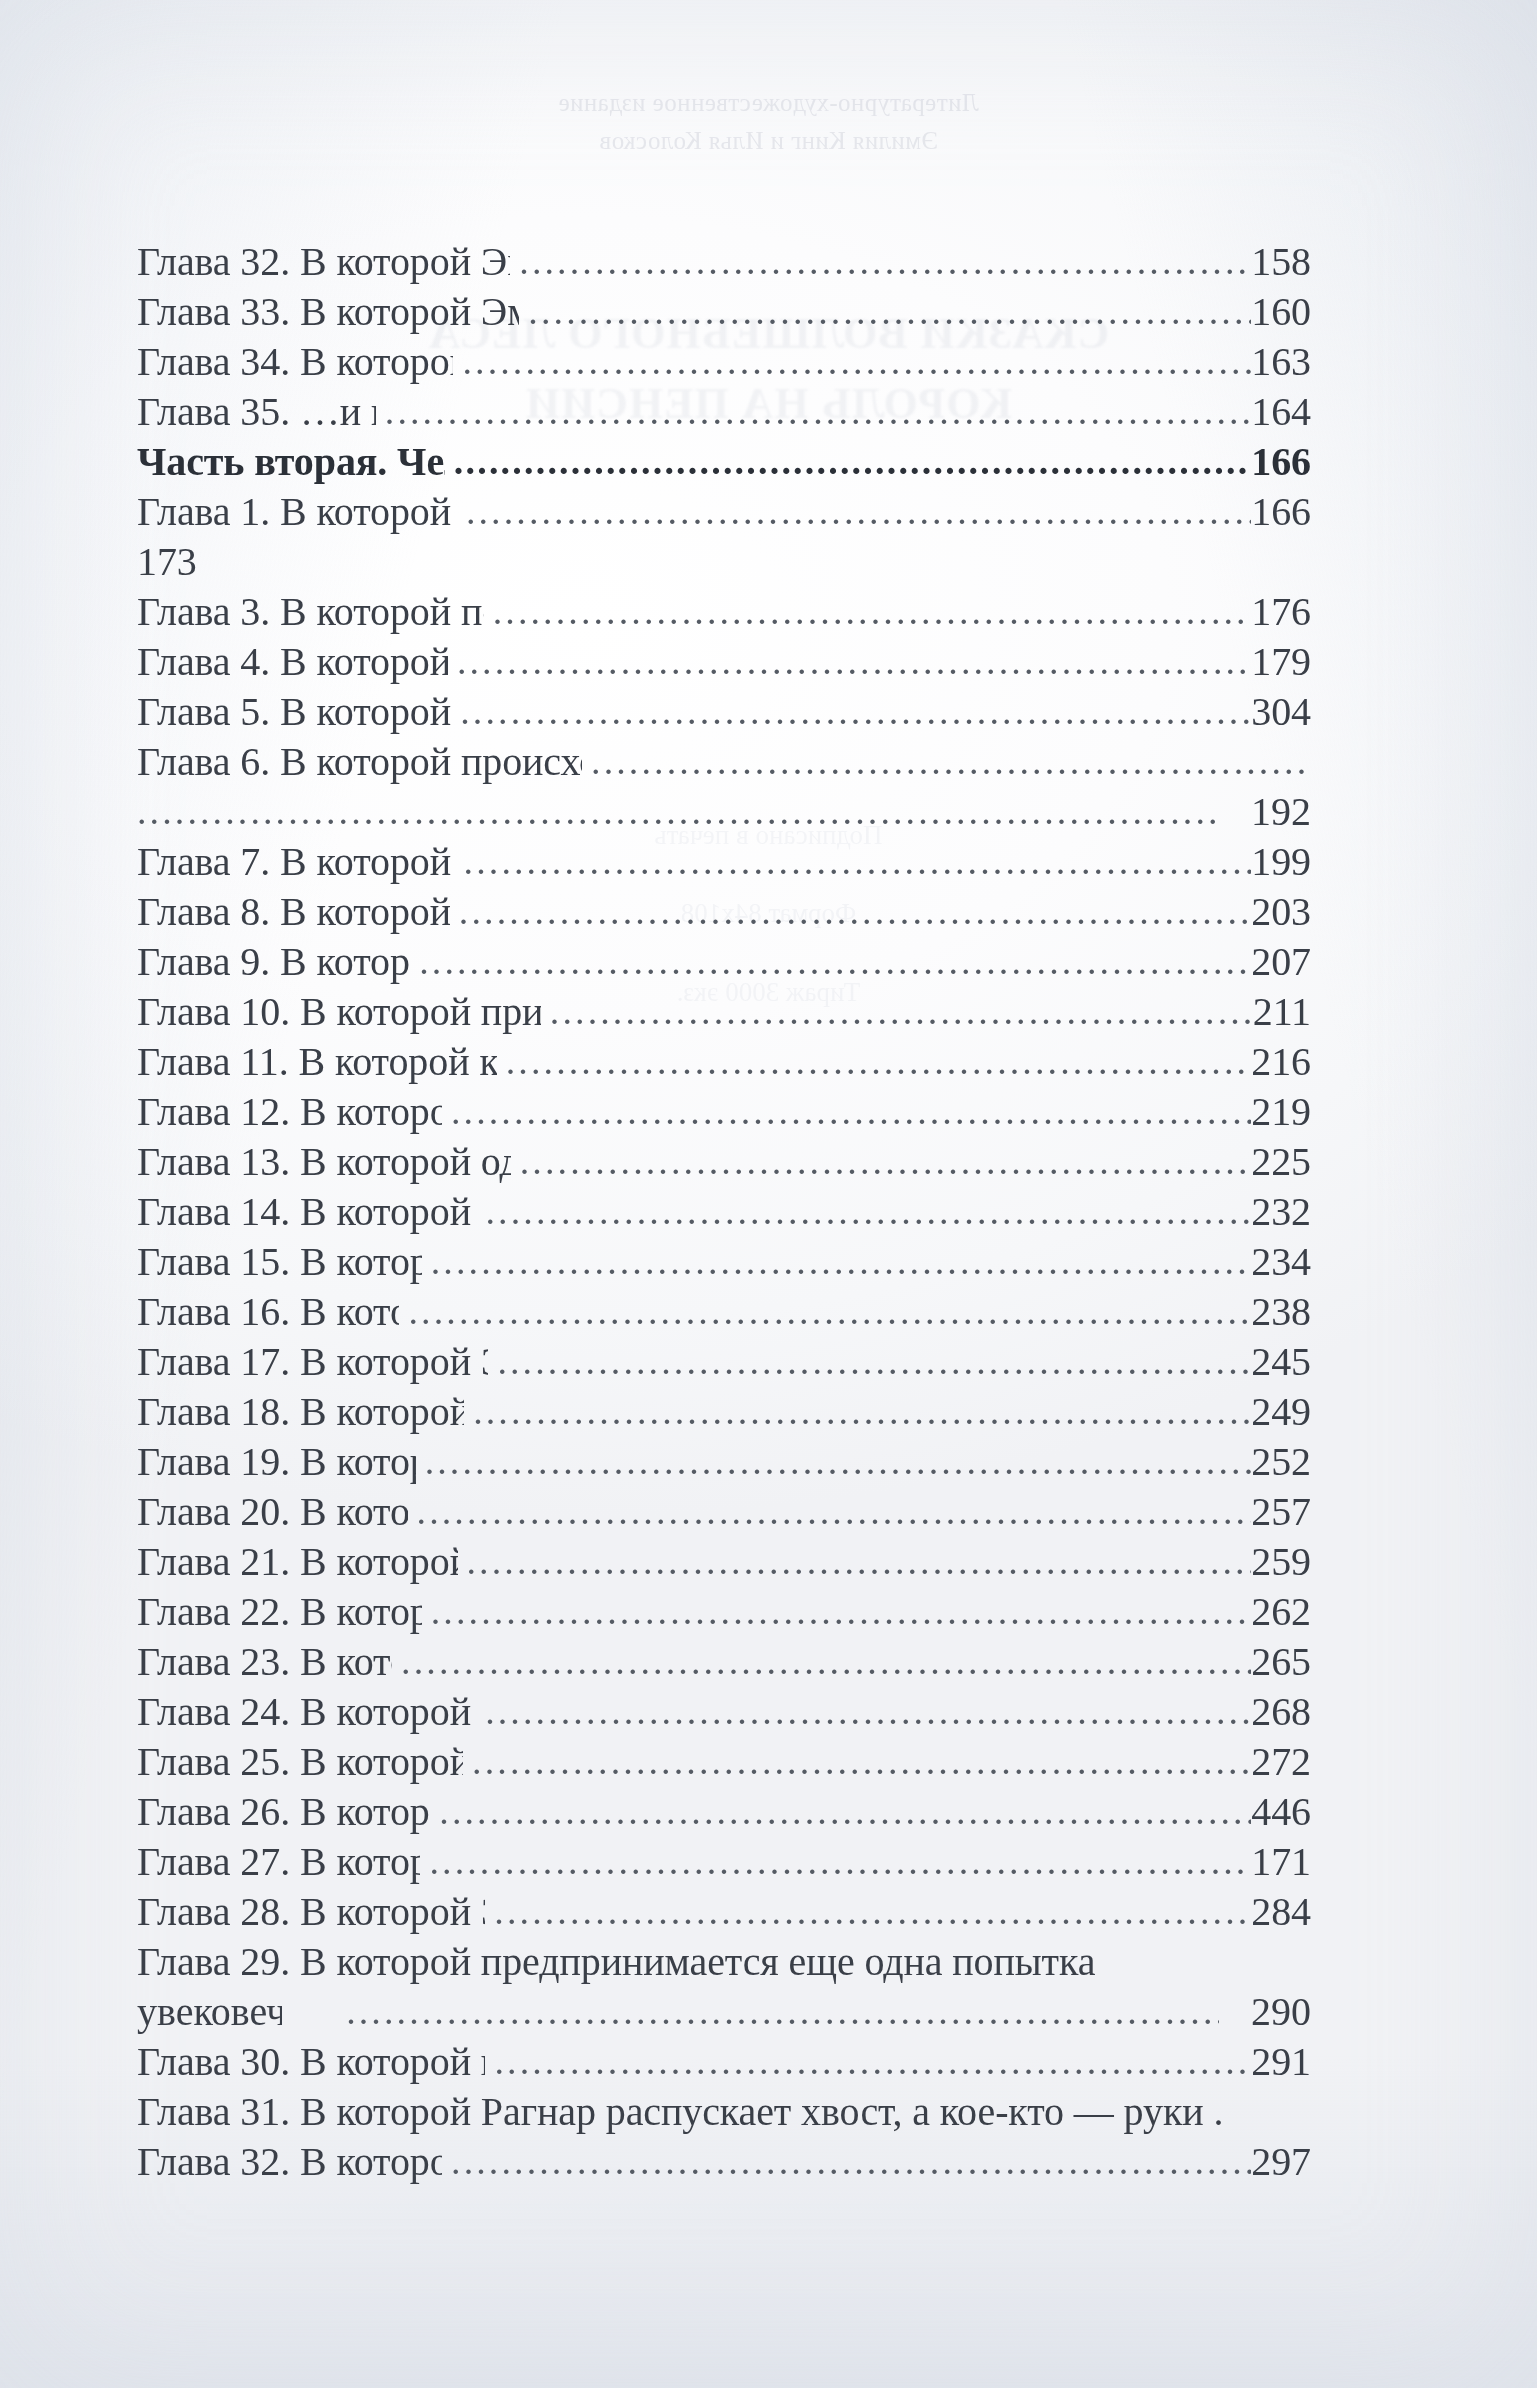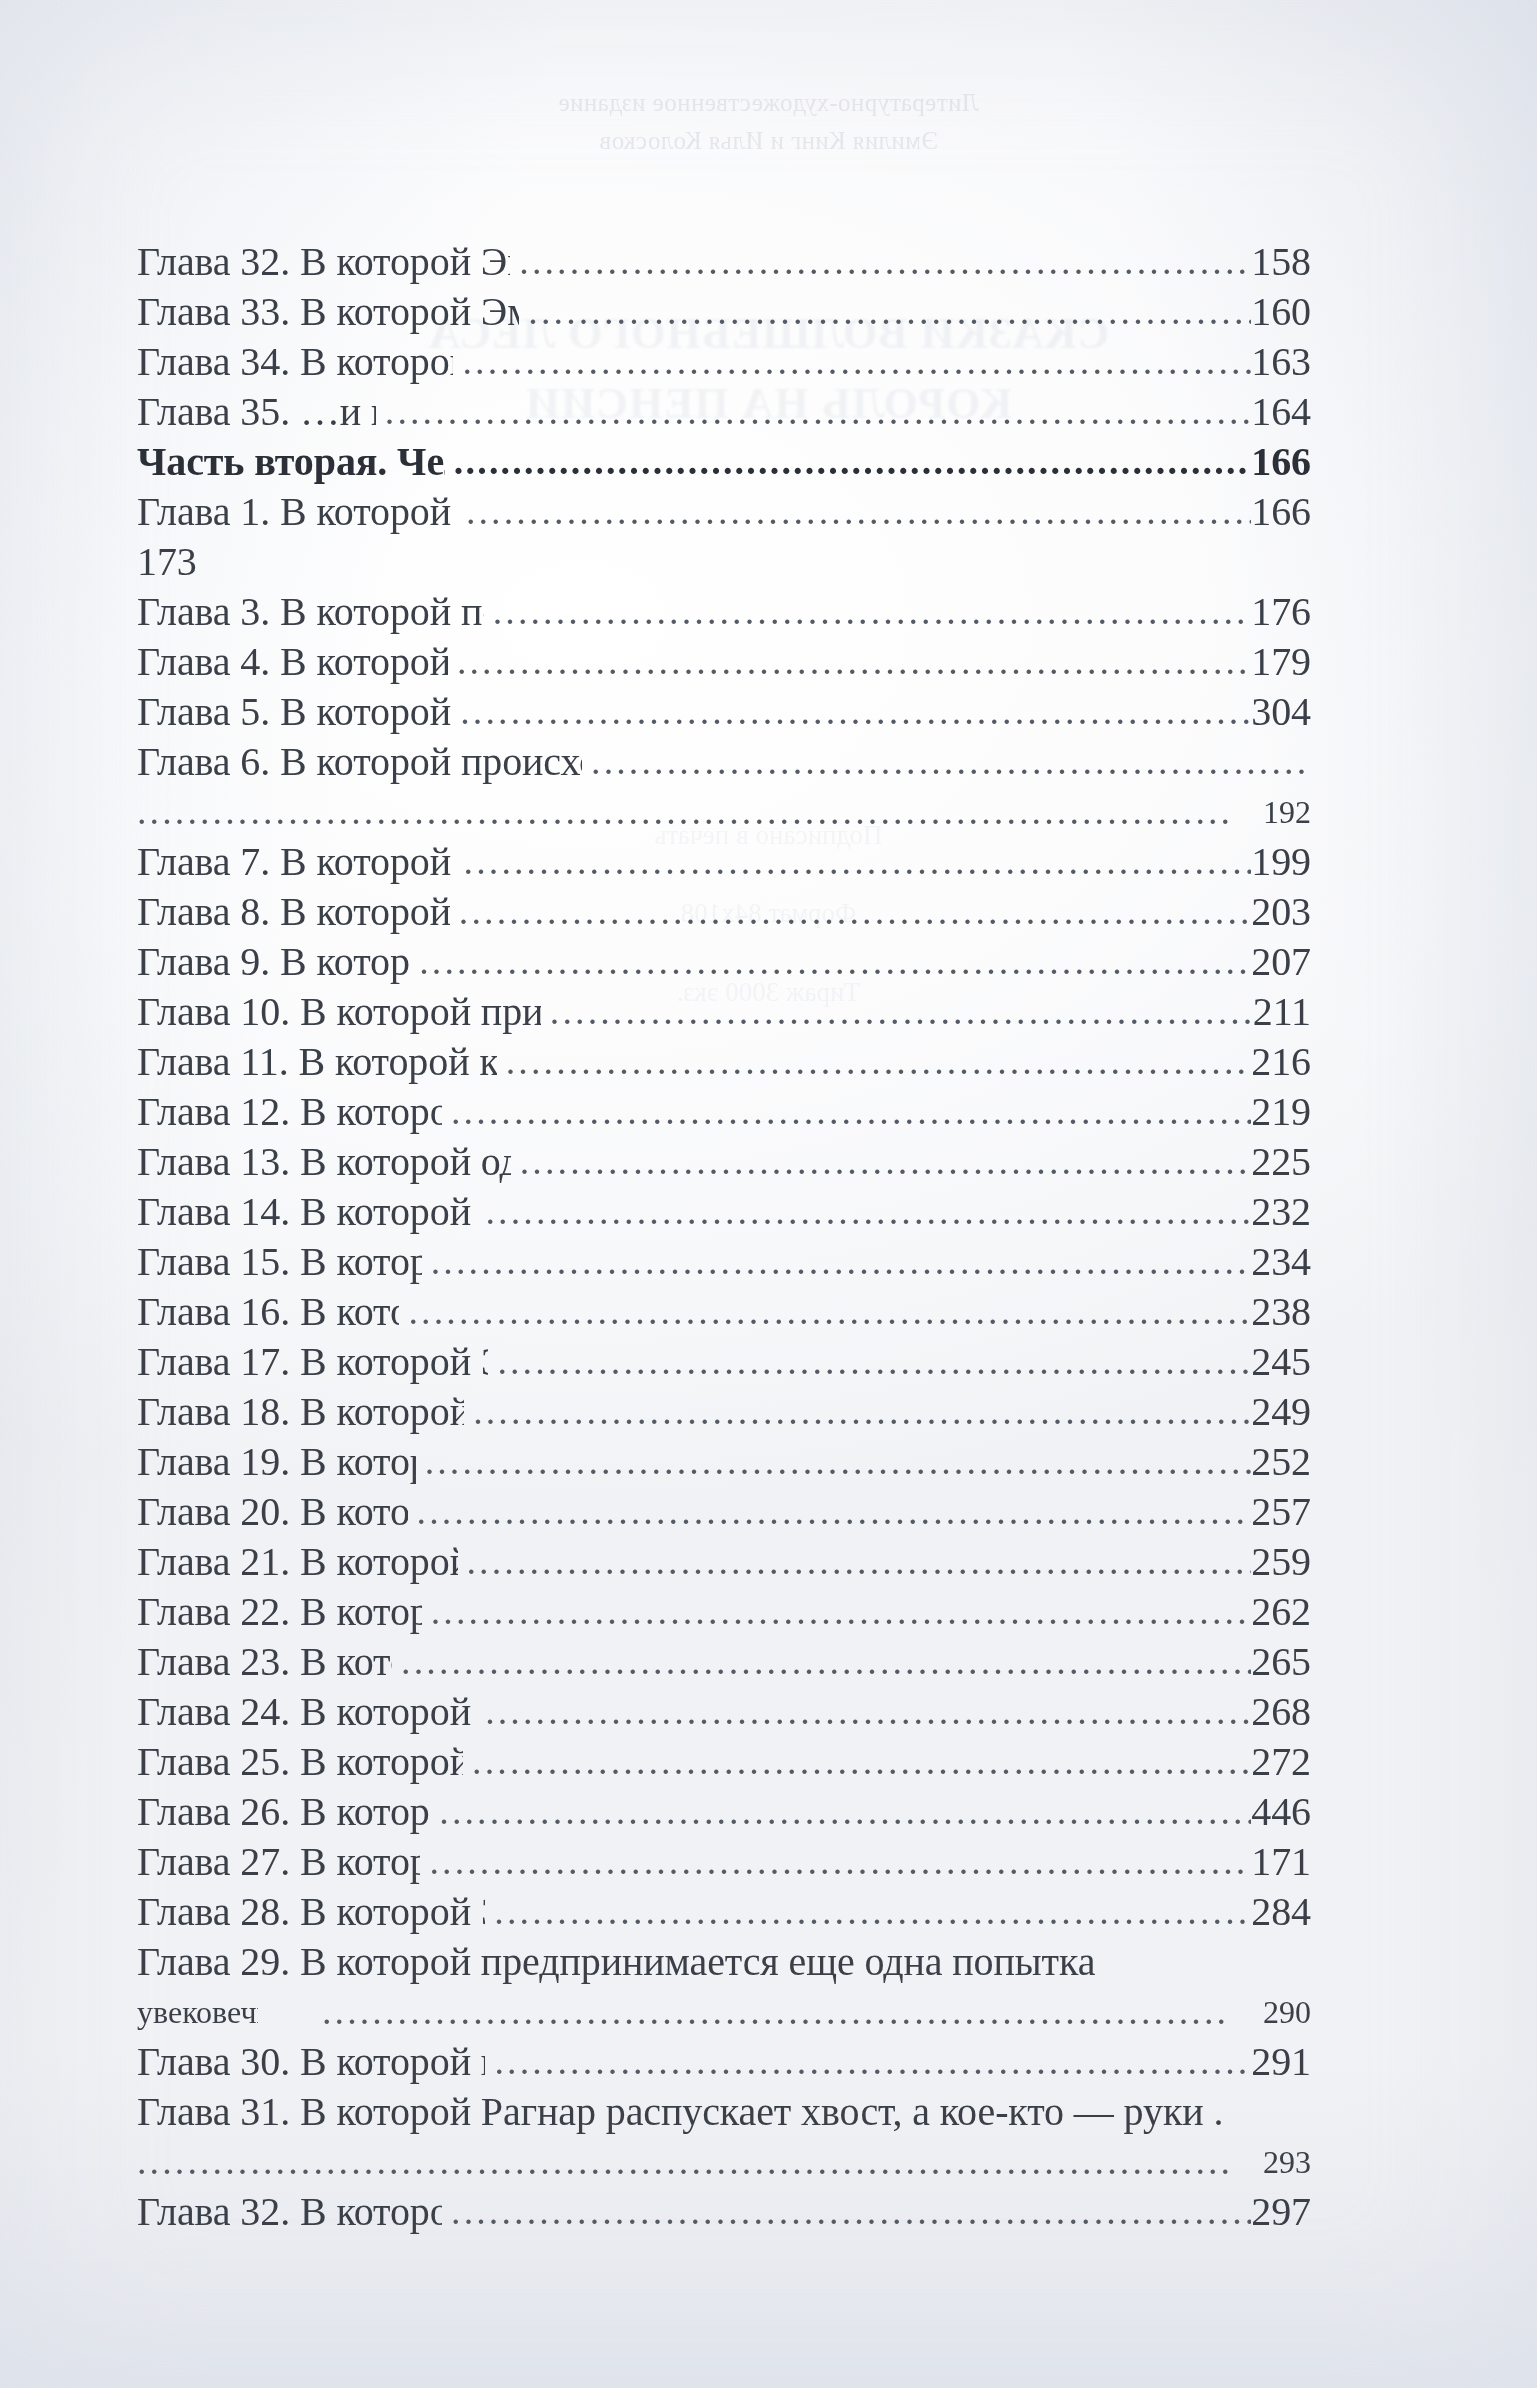--- a/index.html
+++ b/index.html
@@ -134,7 +134,7 @@
     display: flex;
     align-items: flex-end;
     width: 100%;
-    font-size: 32px;
+    font-size: 40px;
     line-height: 50px;
     color: #3a3f48;
     white-space: nowrap;

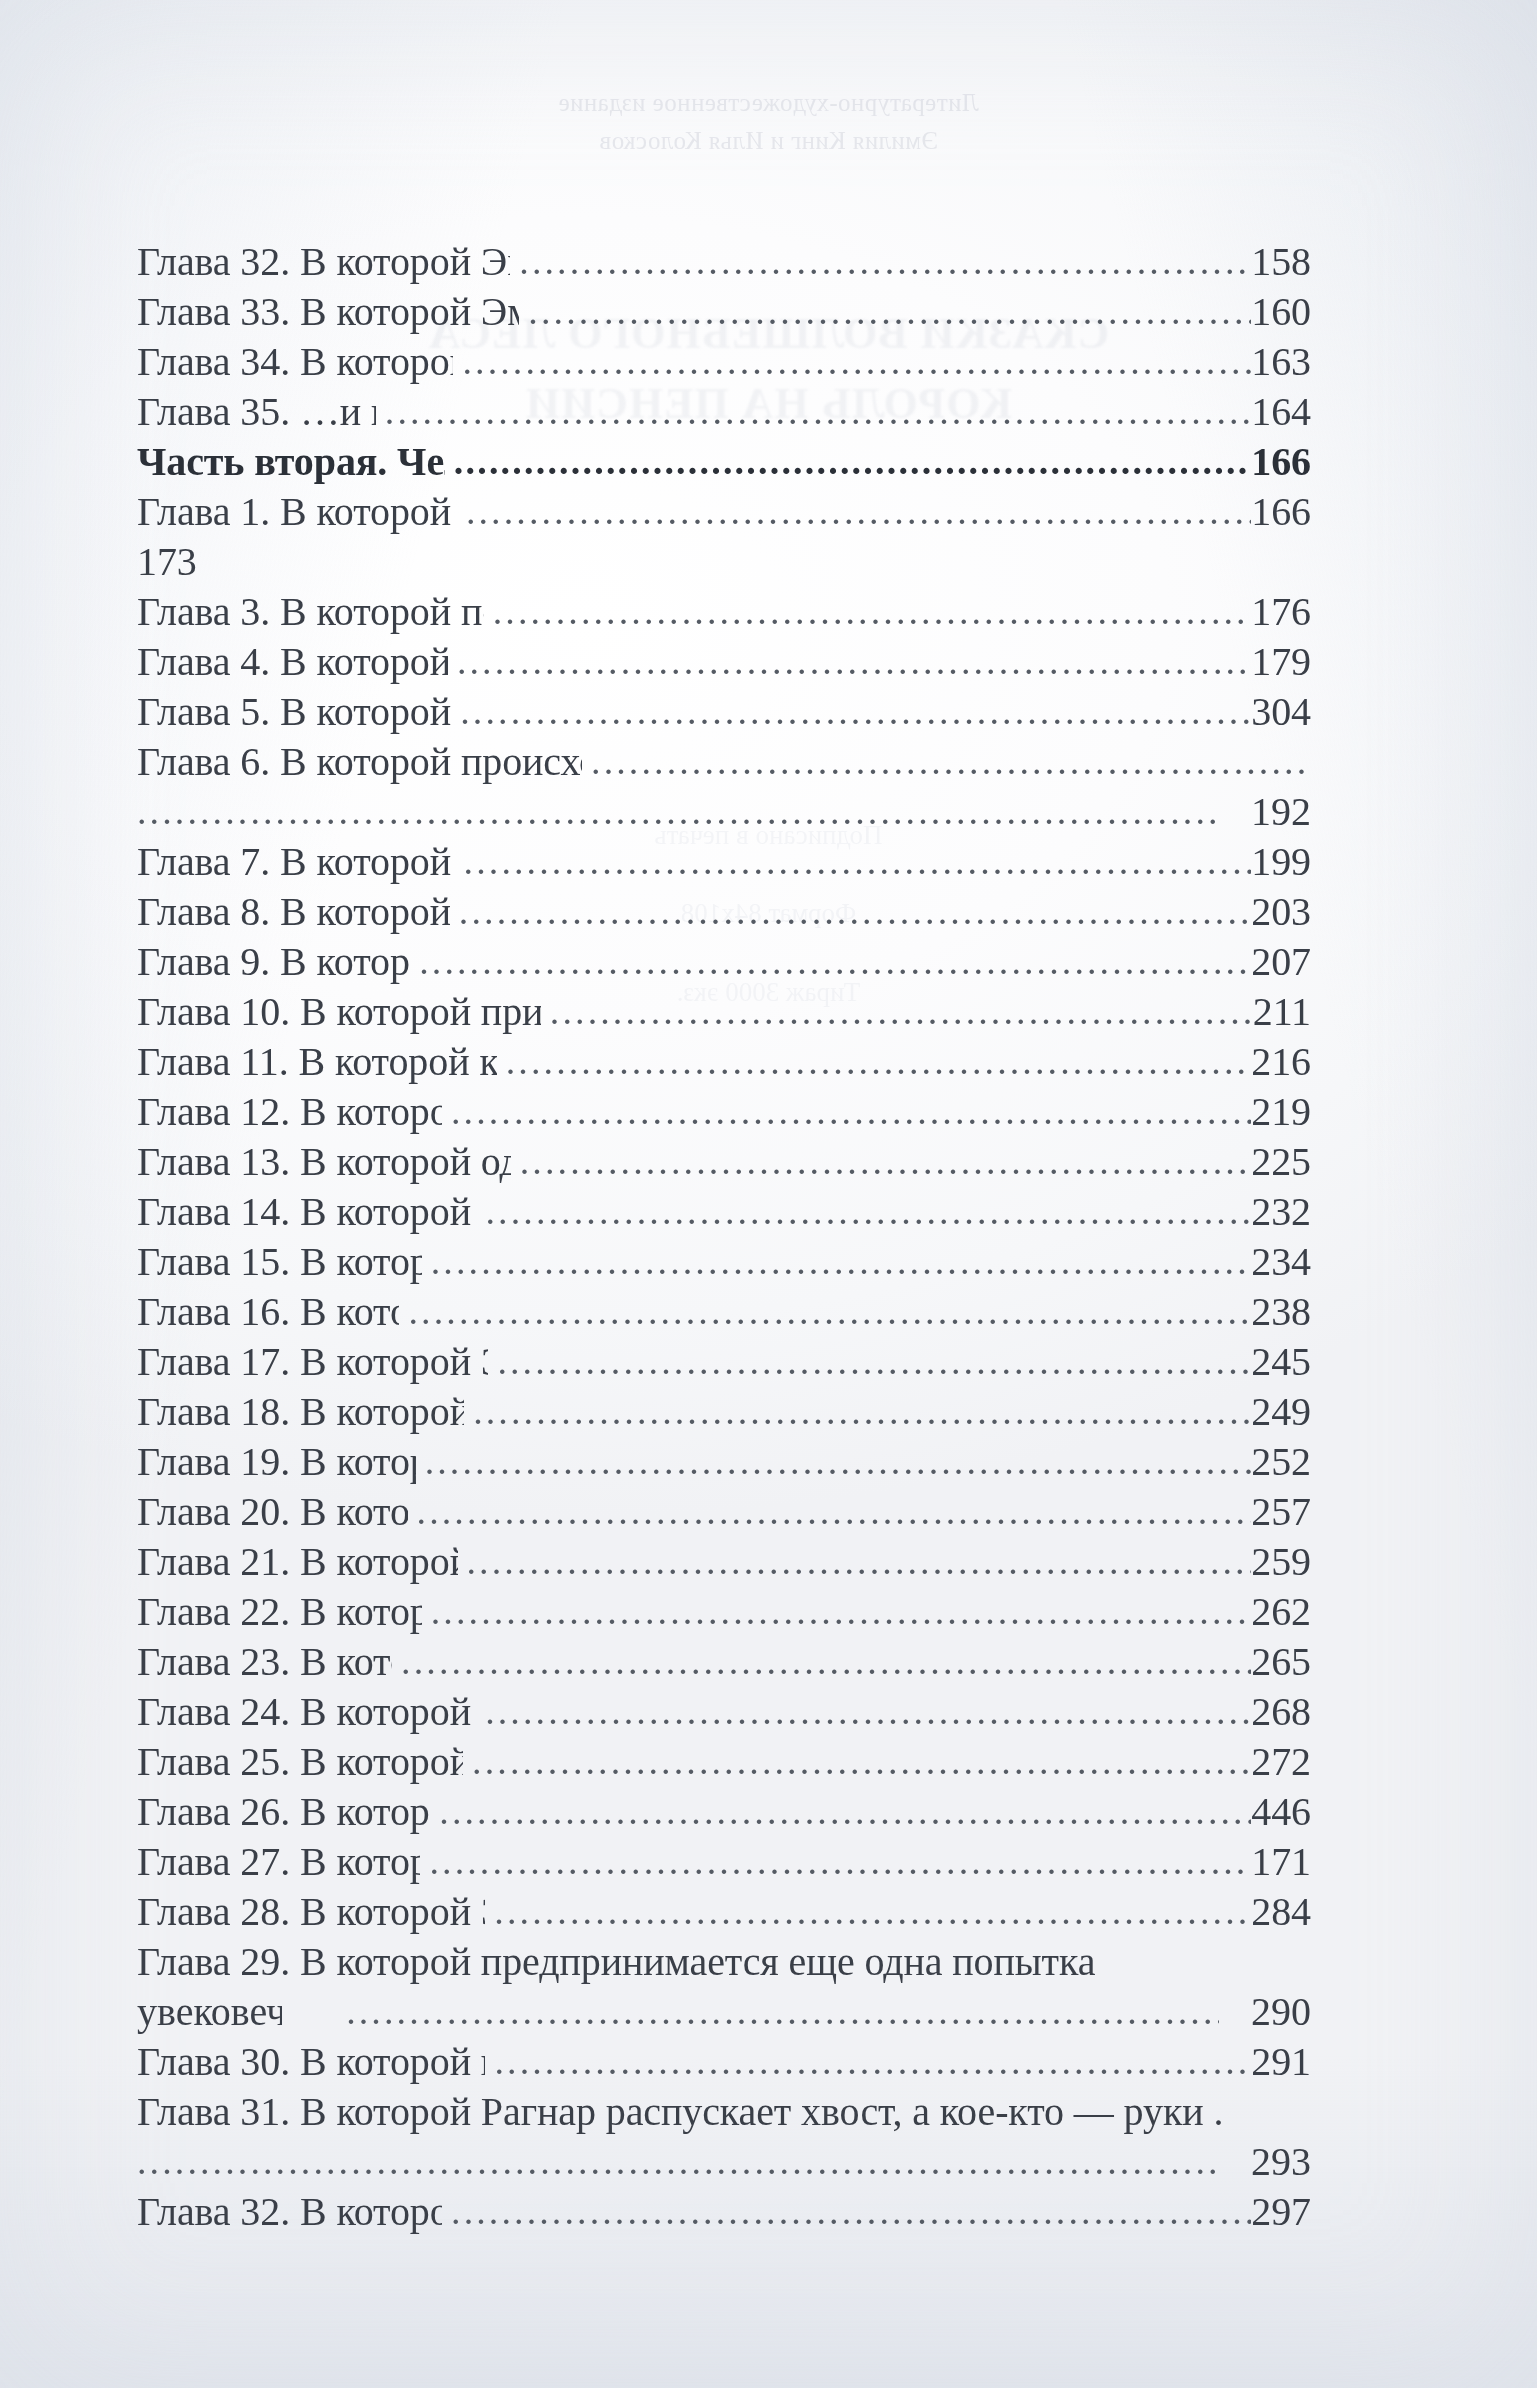--- a/index.html
+++ b/index.html
@@ -398,10 +398,6 @@
       <div class="toc-entry no-leader">
         <span class="title">Глава 31. В которой Рагнар распускает хвост, а кое-кто — руки .</span>
       </div>
-      <div class="toc-wrap">
-        <span class="leader"></span>
-        <span class="page">293</span>
-      </div>
       <div class="toc-entry">
         <span class="title">Глава 32. В которой кормят пирогами</span>
         <span class="gap"></span>

